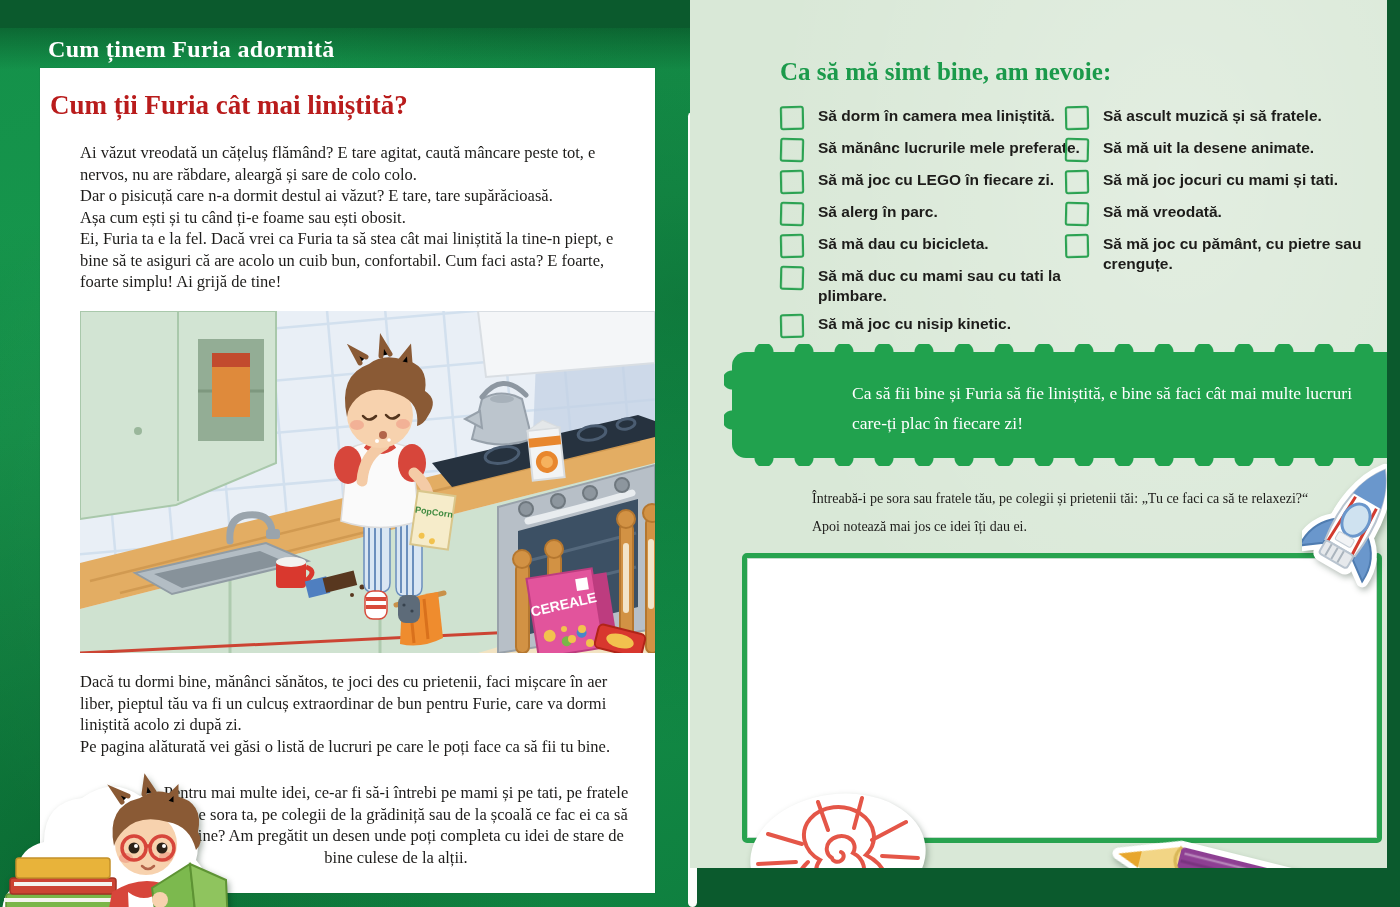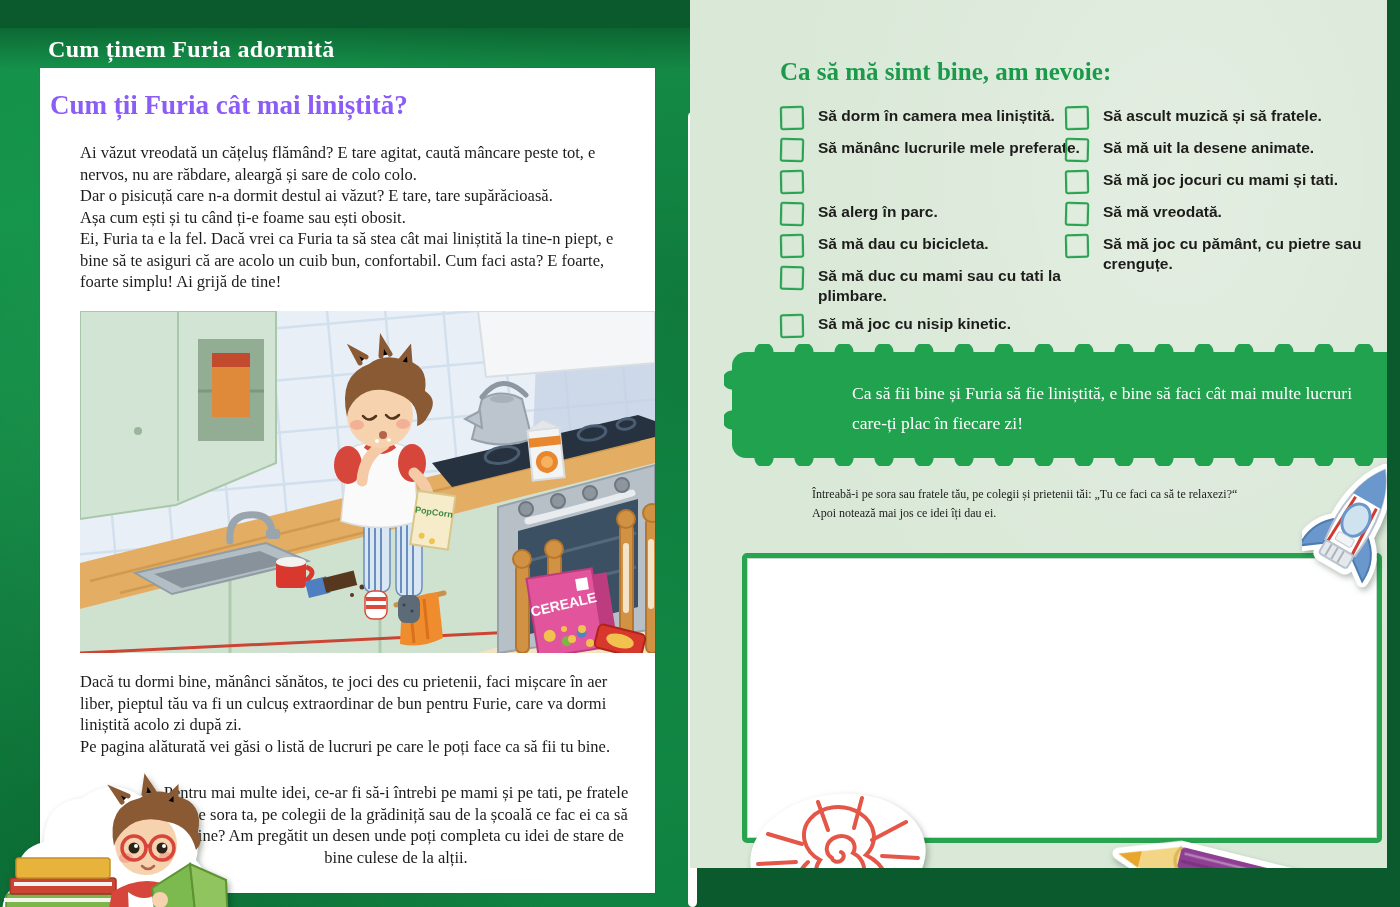--- a/index.html
+++ b/index.html
@@ -27,7 +27,7 @@
     background:#ffffff;box-shadow:0 0 0 1px rgba(0,0,0,.04);
   }
   .card-heading{
-    position:absolute;left:10px;top:22px;color:#8b5cf6;
+    position:absolute;left:10px;top:22px;color:#b91c1c;
     font-size:27px;font-weight:bold;white-space:nowrap;
   }
   .body-text{

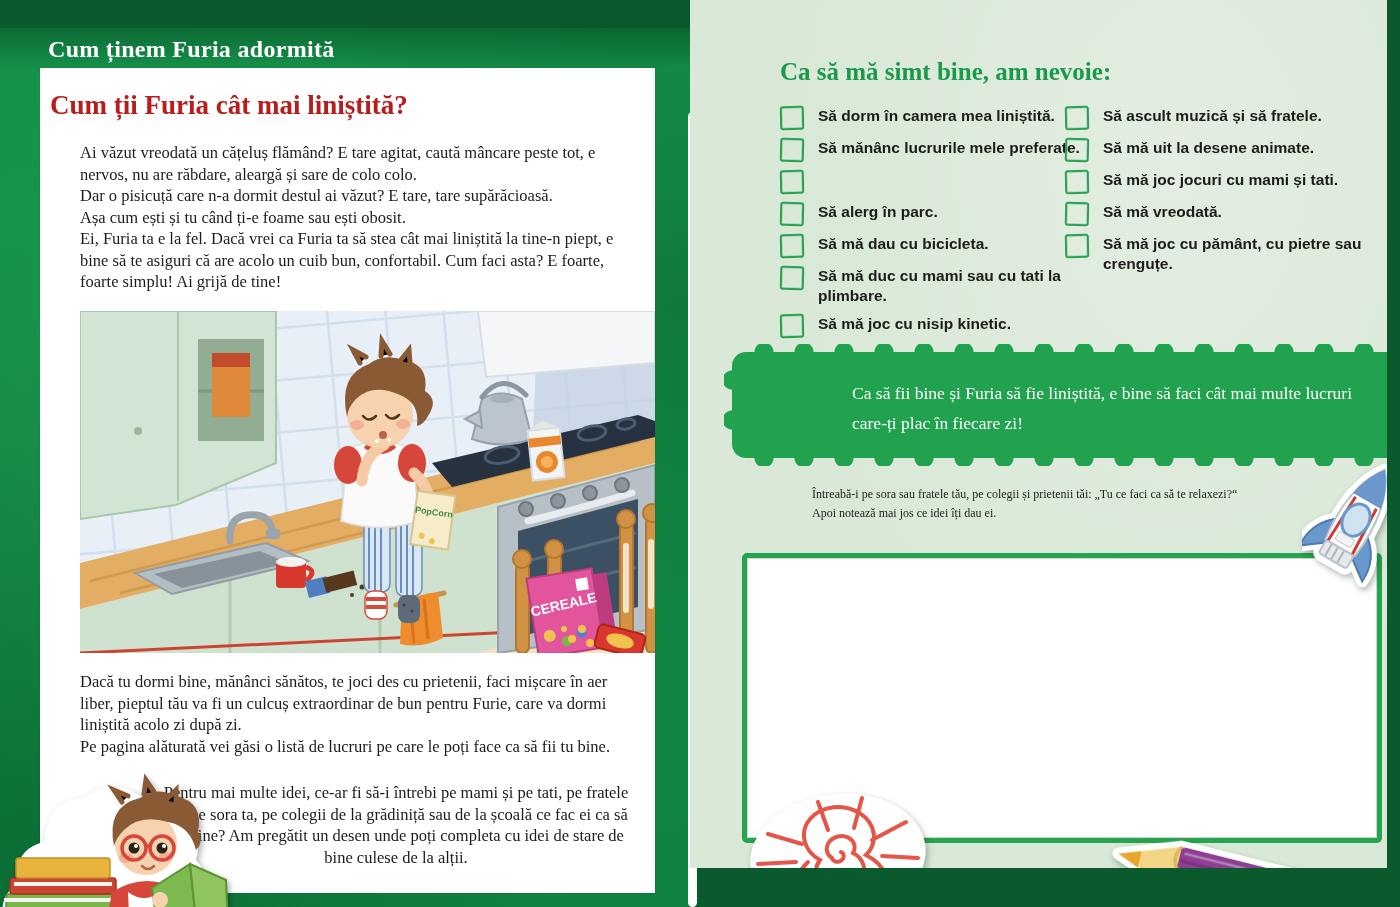--- a/index.html
+++ b/index.html
@@ -362,6 +362,7 @@
       </div>
     <div class="check-row">
         <span class="checkbox"></span>
+        <span class="check-label">Să mă joc cu LEGO în fiecare zi.</span>
       </div>
     <div class="check-row">
         <span class="checkbox"></span>

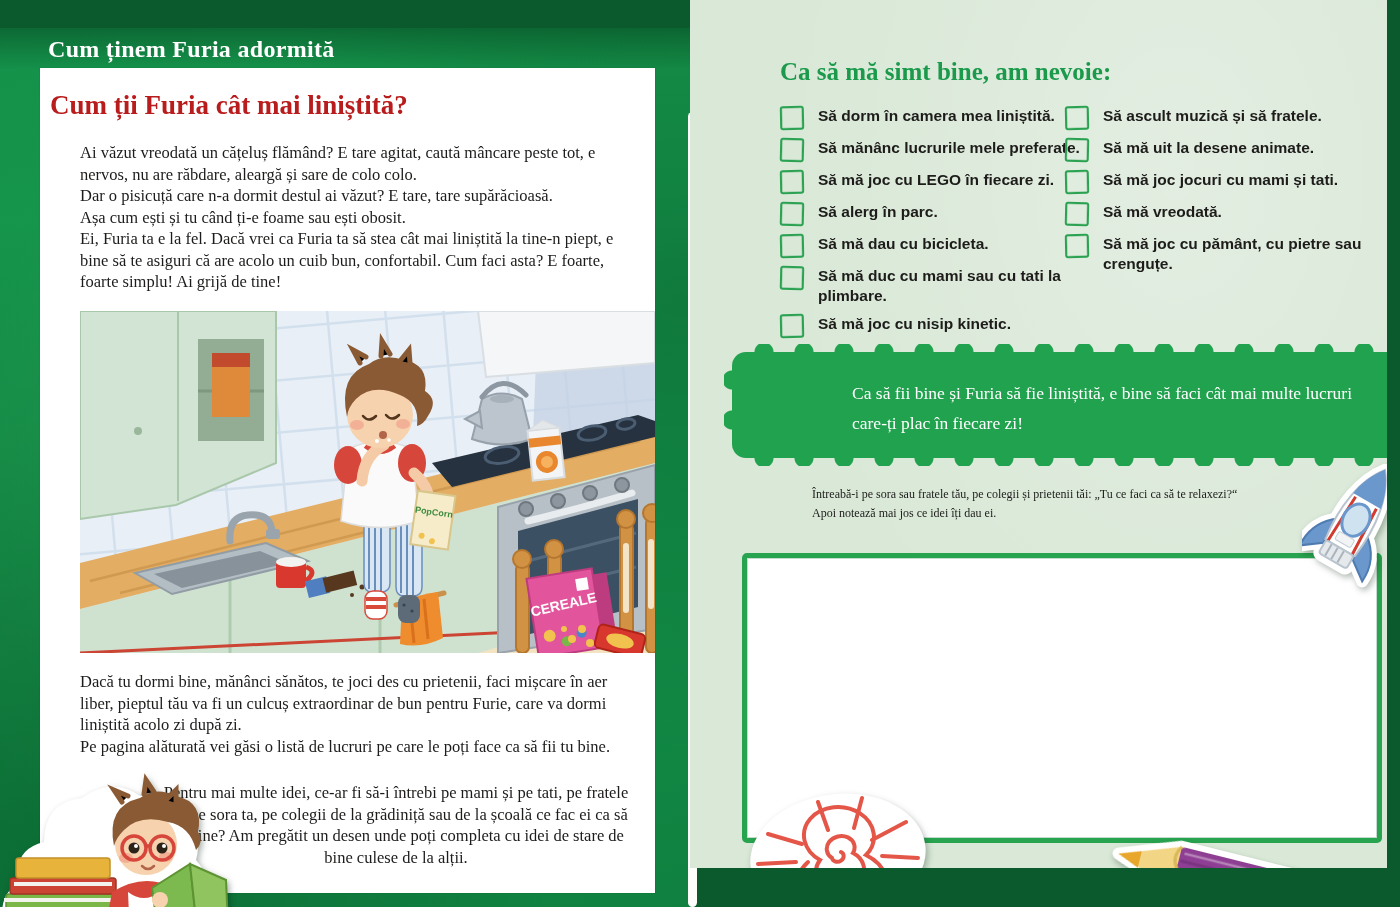--- a/index.html
+++ b/index.html
@@ -97,7 +97,7 @@
   }
   .note-text{
     position:absolute;left:122px;top:485px;width:525px;color:#1d1c1a;
-    font-family:"Liberation Serif", serif;font-size:12px;line-height:19px;
+    font-family:"Liberation Serif", serif;font-size:14px;line-height:28px;
     white-space:pre-line;z-index:1;
   }
   .idea-box{

